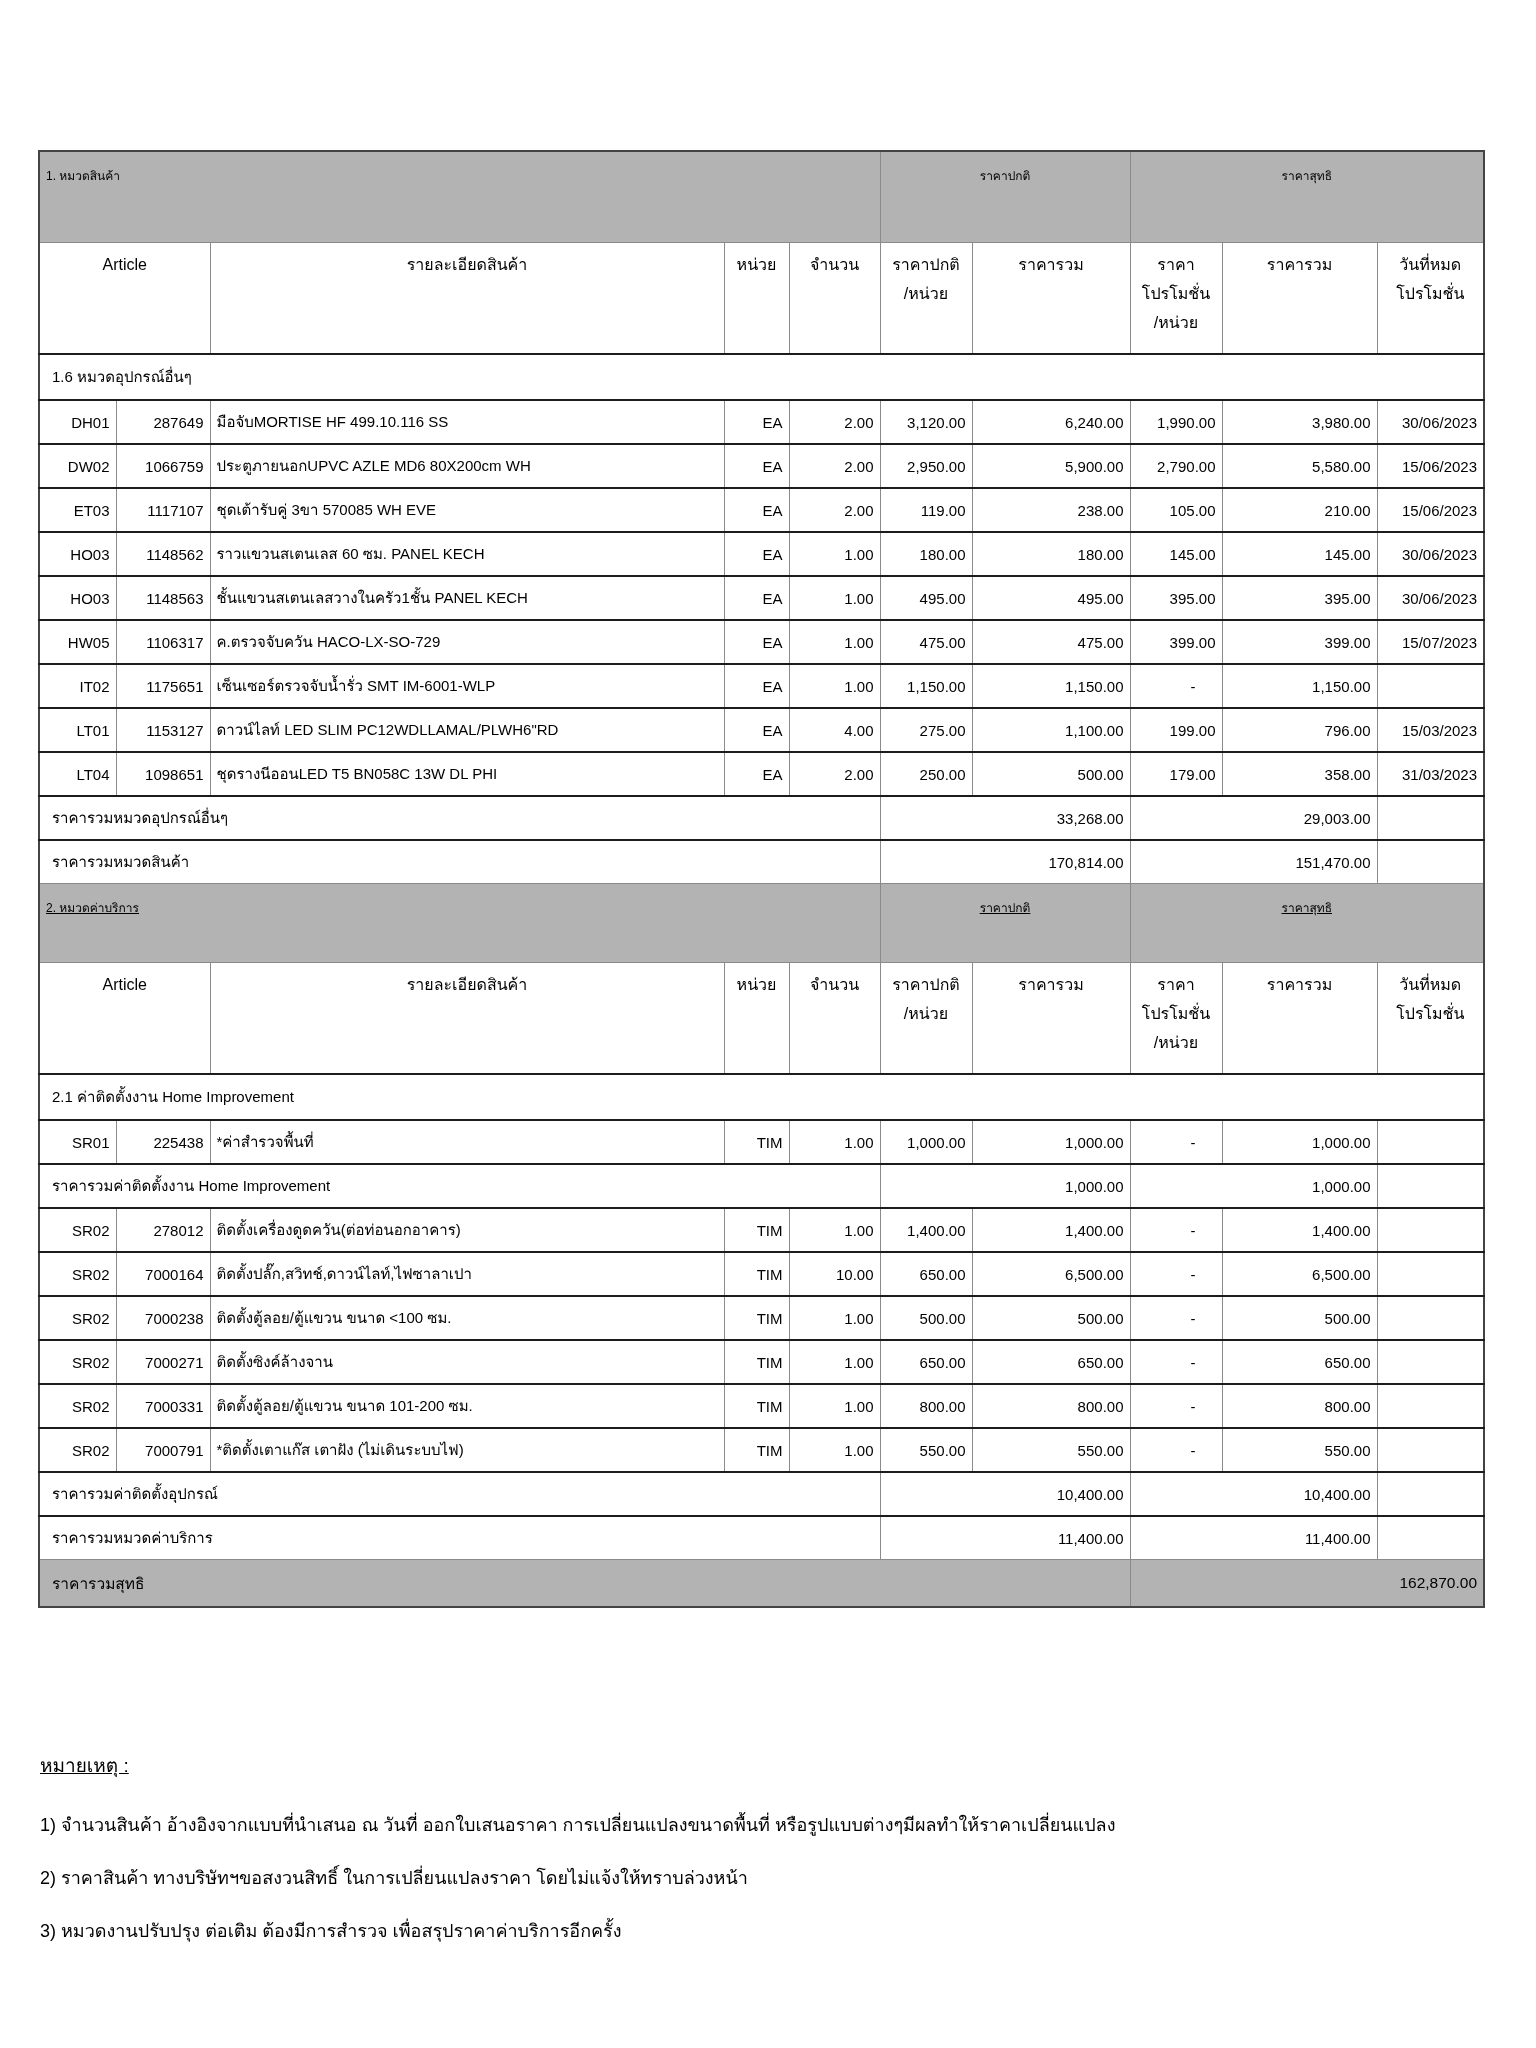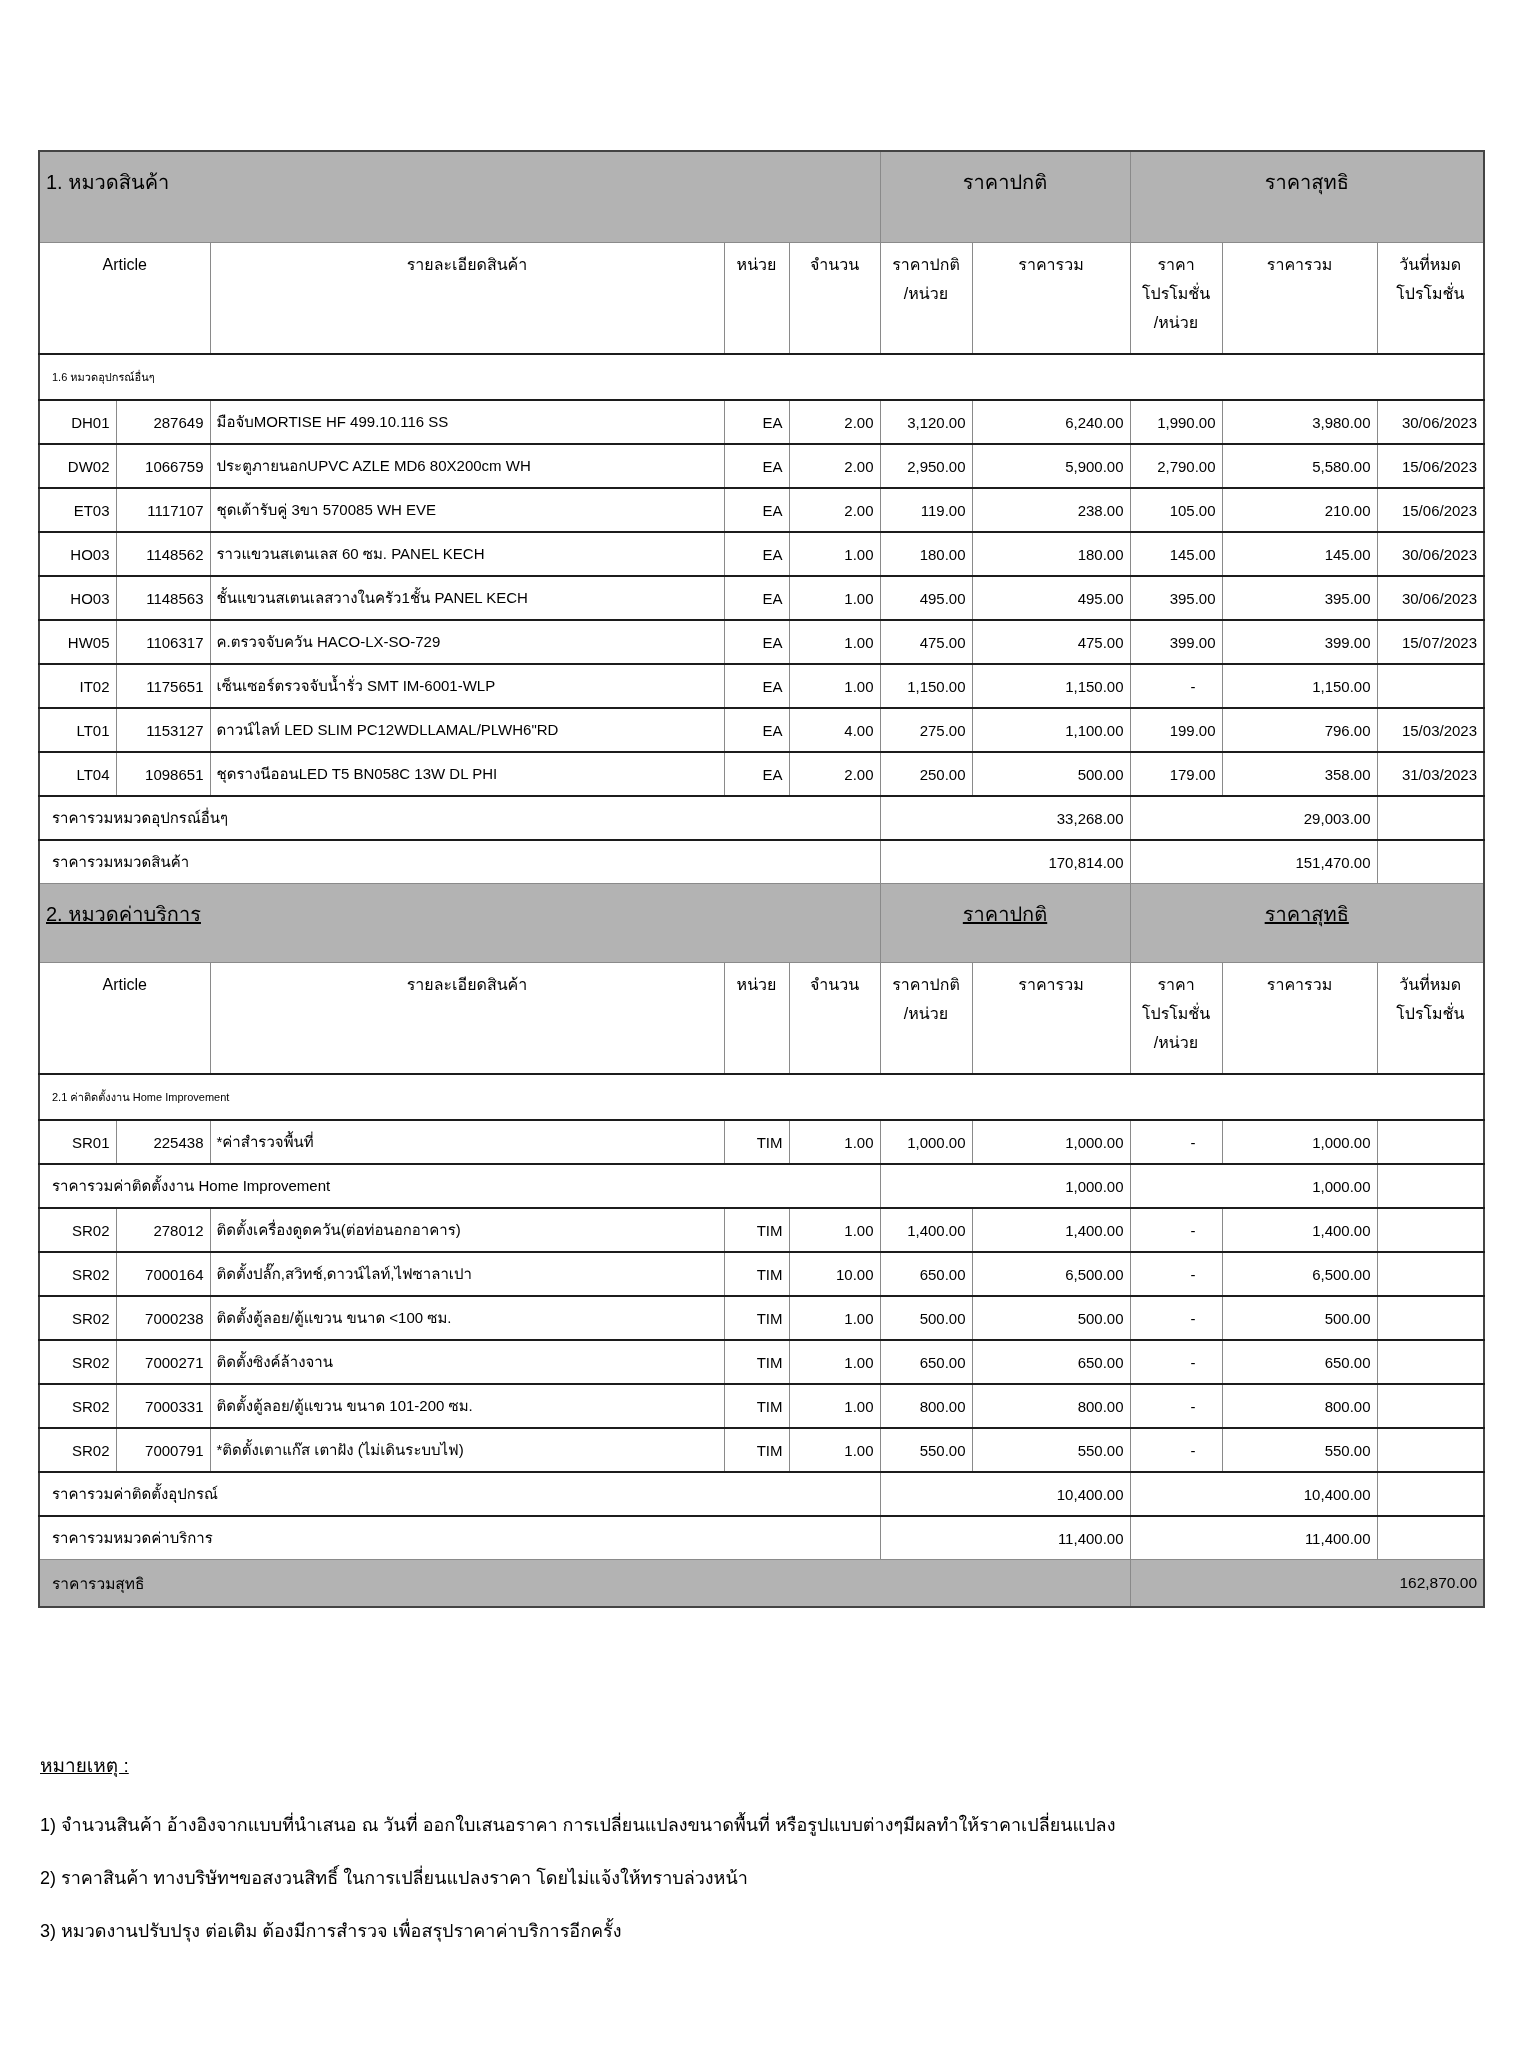--- a/index.html
+++ b/index.html
@@ -19,7 +19,7 @@
     background:#fff;
   }
   
-  tr.band td{background:#b3b3b3;vertical-align:top;padding-top:14px;font-size:20px;}
+  tr.band td{background:#b3b3b3;vertical-align:top;padding-top:14px;font-size:12px;}
   tr.band td.bc{text-align:center;}
   tr.band1 td{height:74px;}
   tr.band2 td{height:62px;text-decoration:underline;}

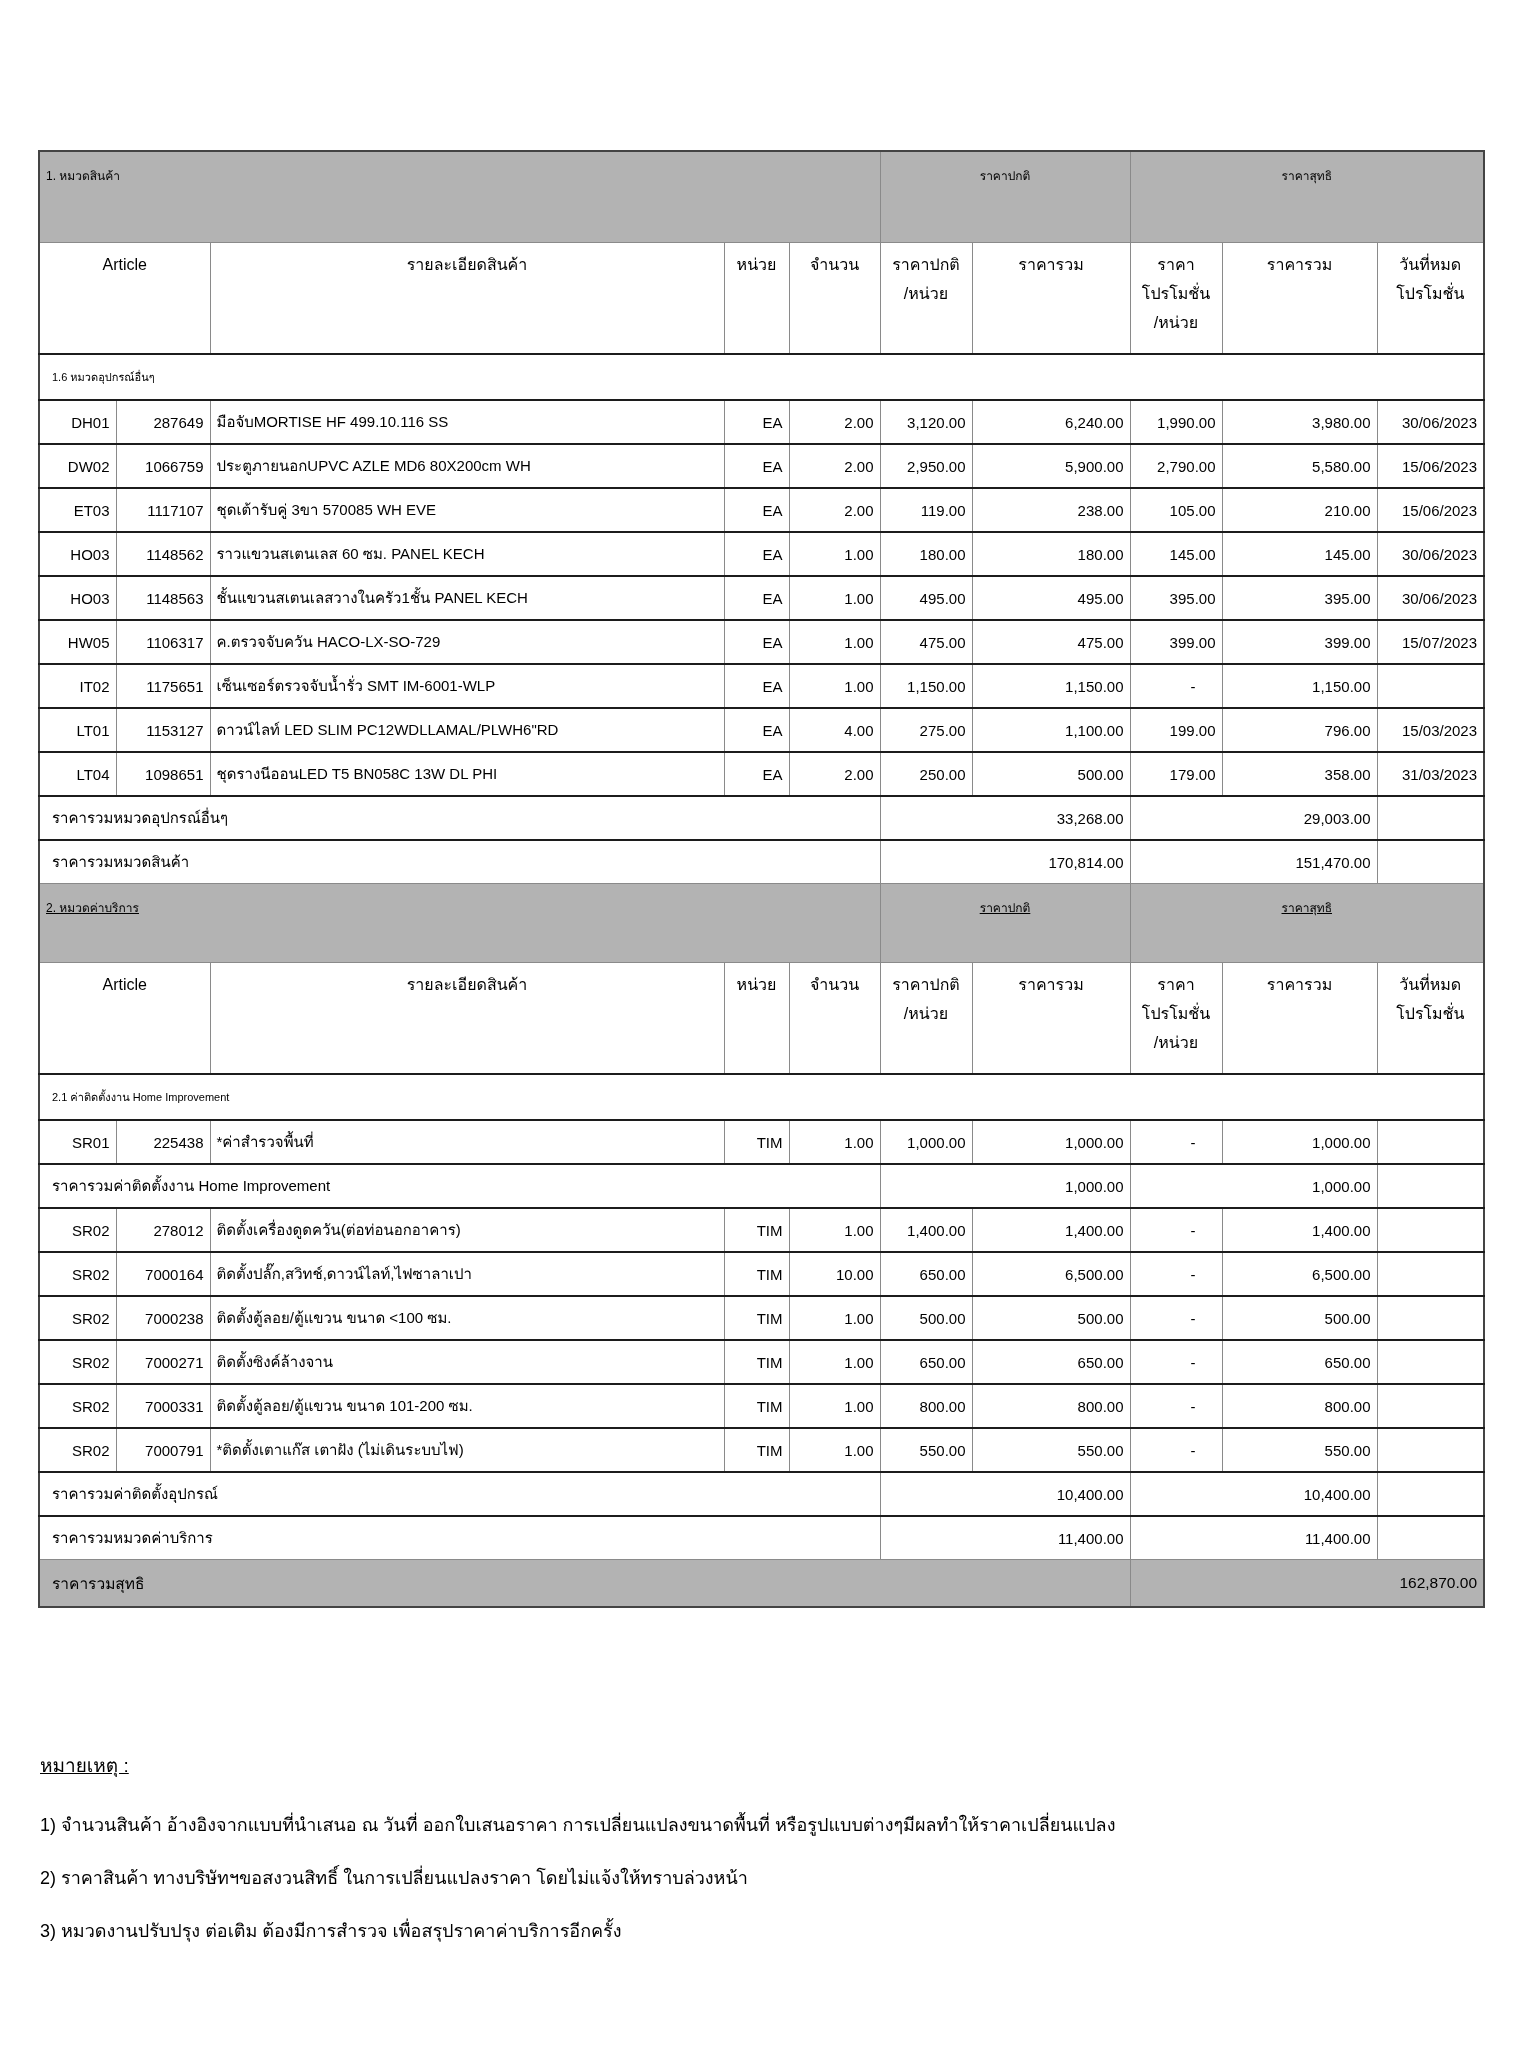--- a/index.html
+++ b/index.html
@@ -31,7 +31,7 @@
     margin-top:12px;
   }
   
-  tr.sub td{height:40px;text-align:left;padding-left:12px;font-size:11px;
+  tr.sub td{height:40px;text-align:left;padding-left:12px;font-size:15px;
     border-top:2.5px solid #1c1c1c;border-bottom:2.5px solid #1c1c1c;}
   
   tr.item td{height:38px;border-top:2.5px solid #1c1c1c;border-bottom:2.5px solid #1c1c1c;}

